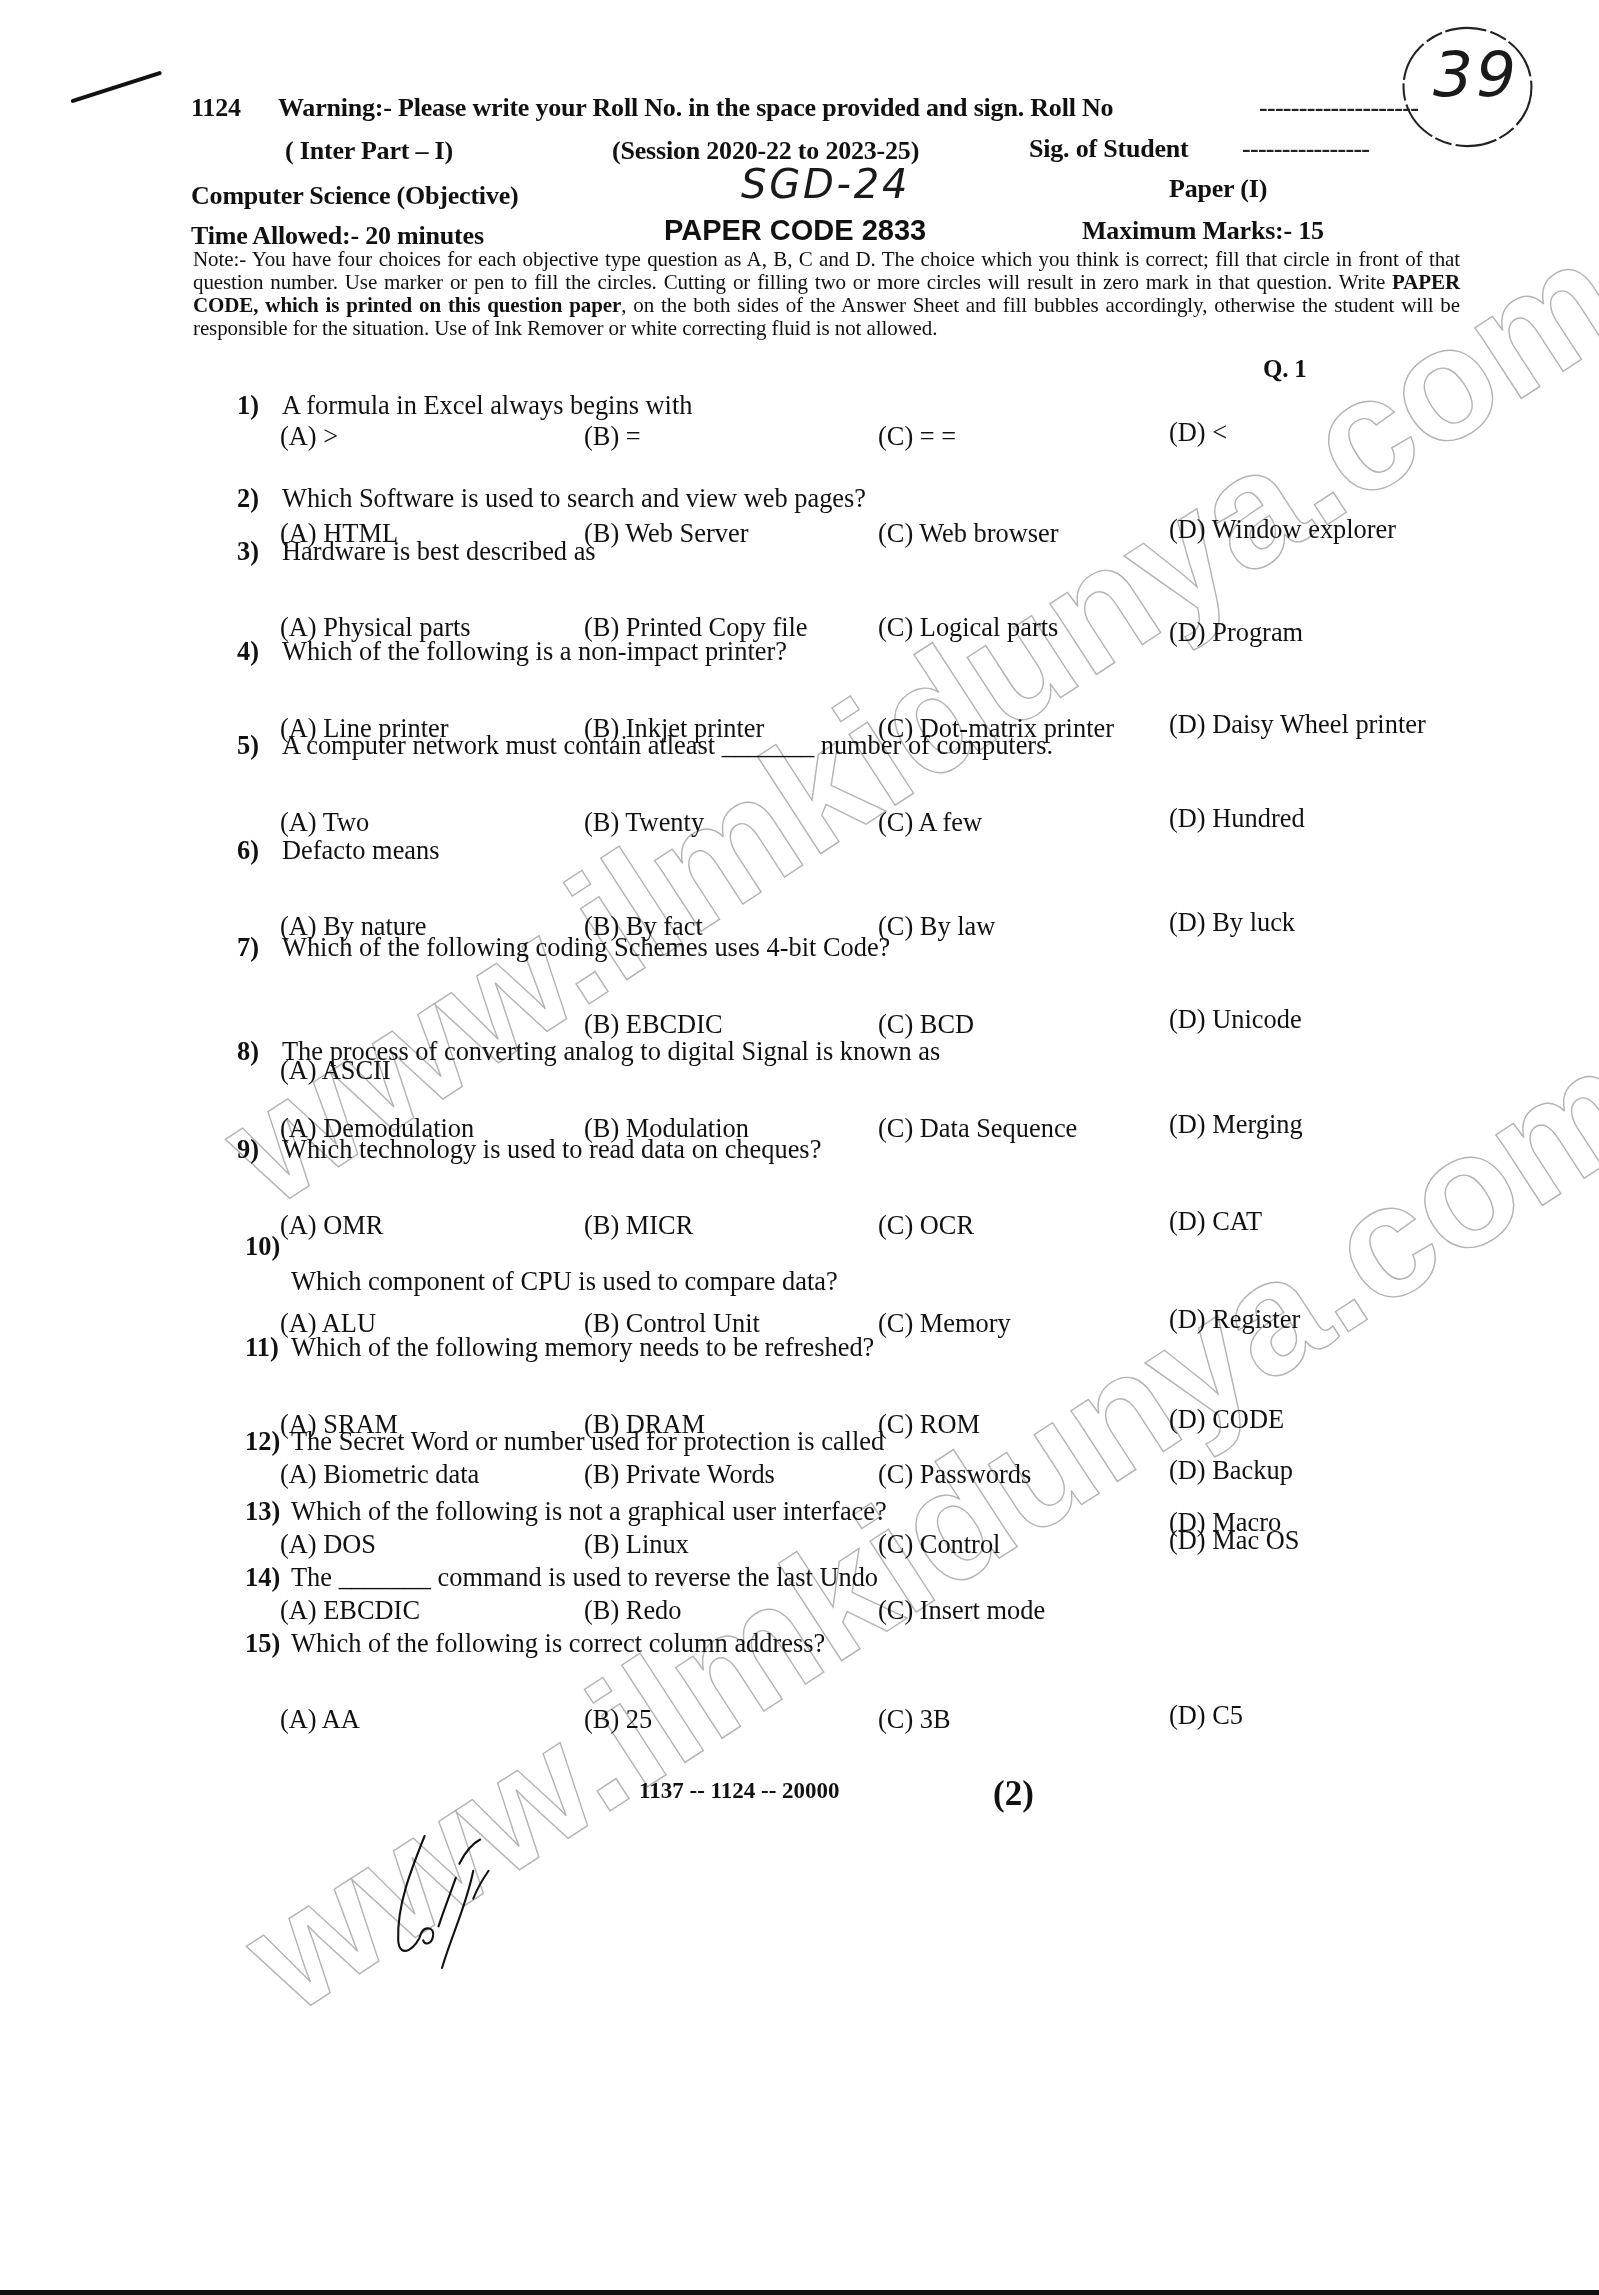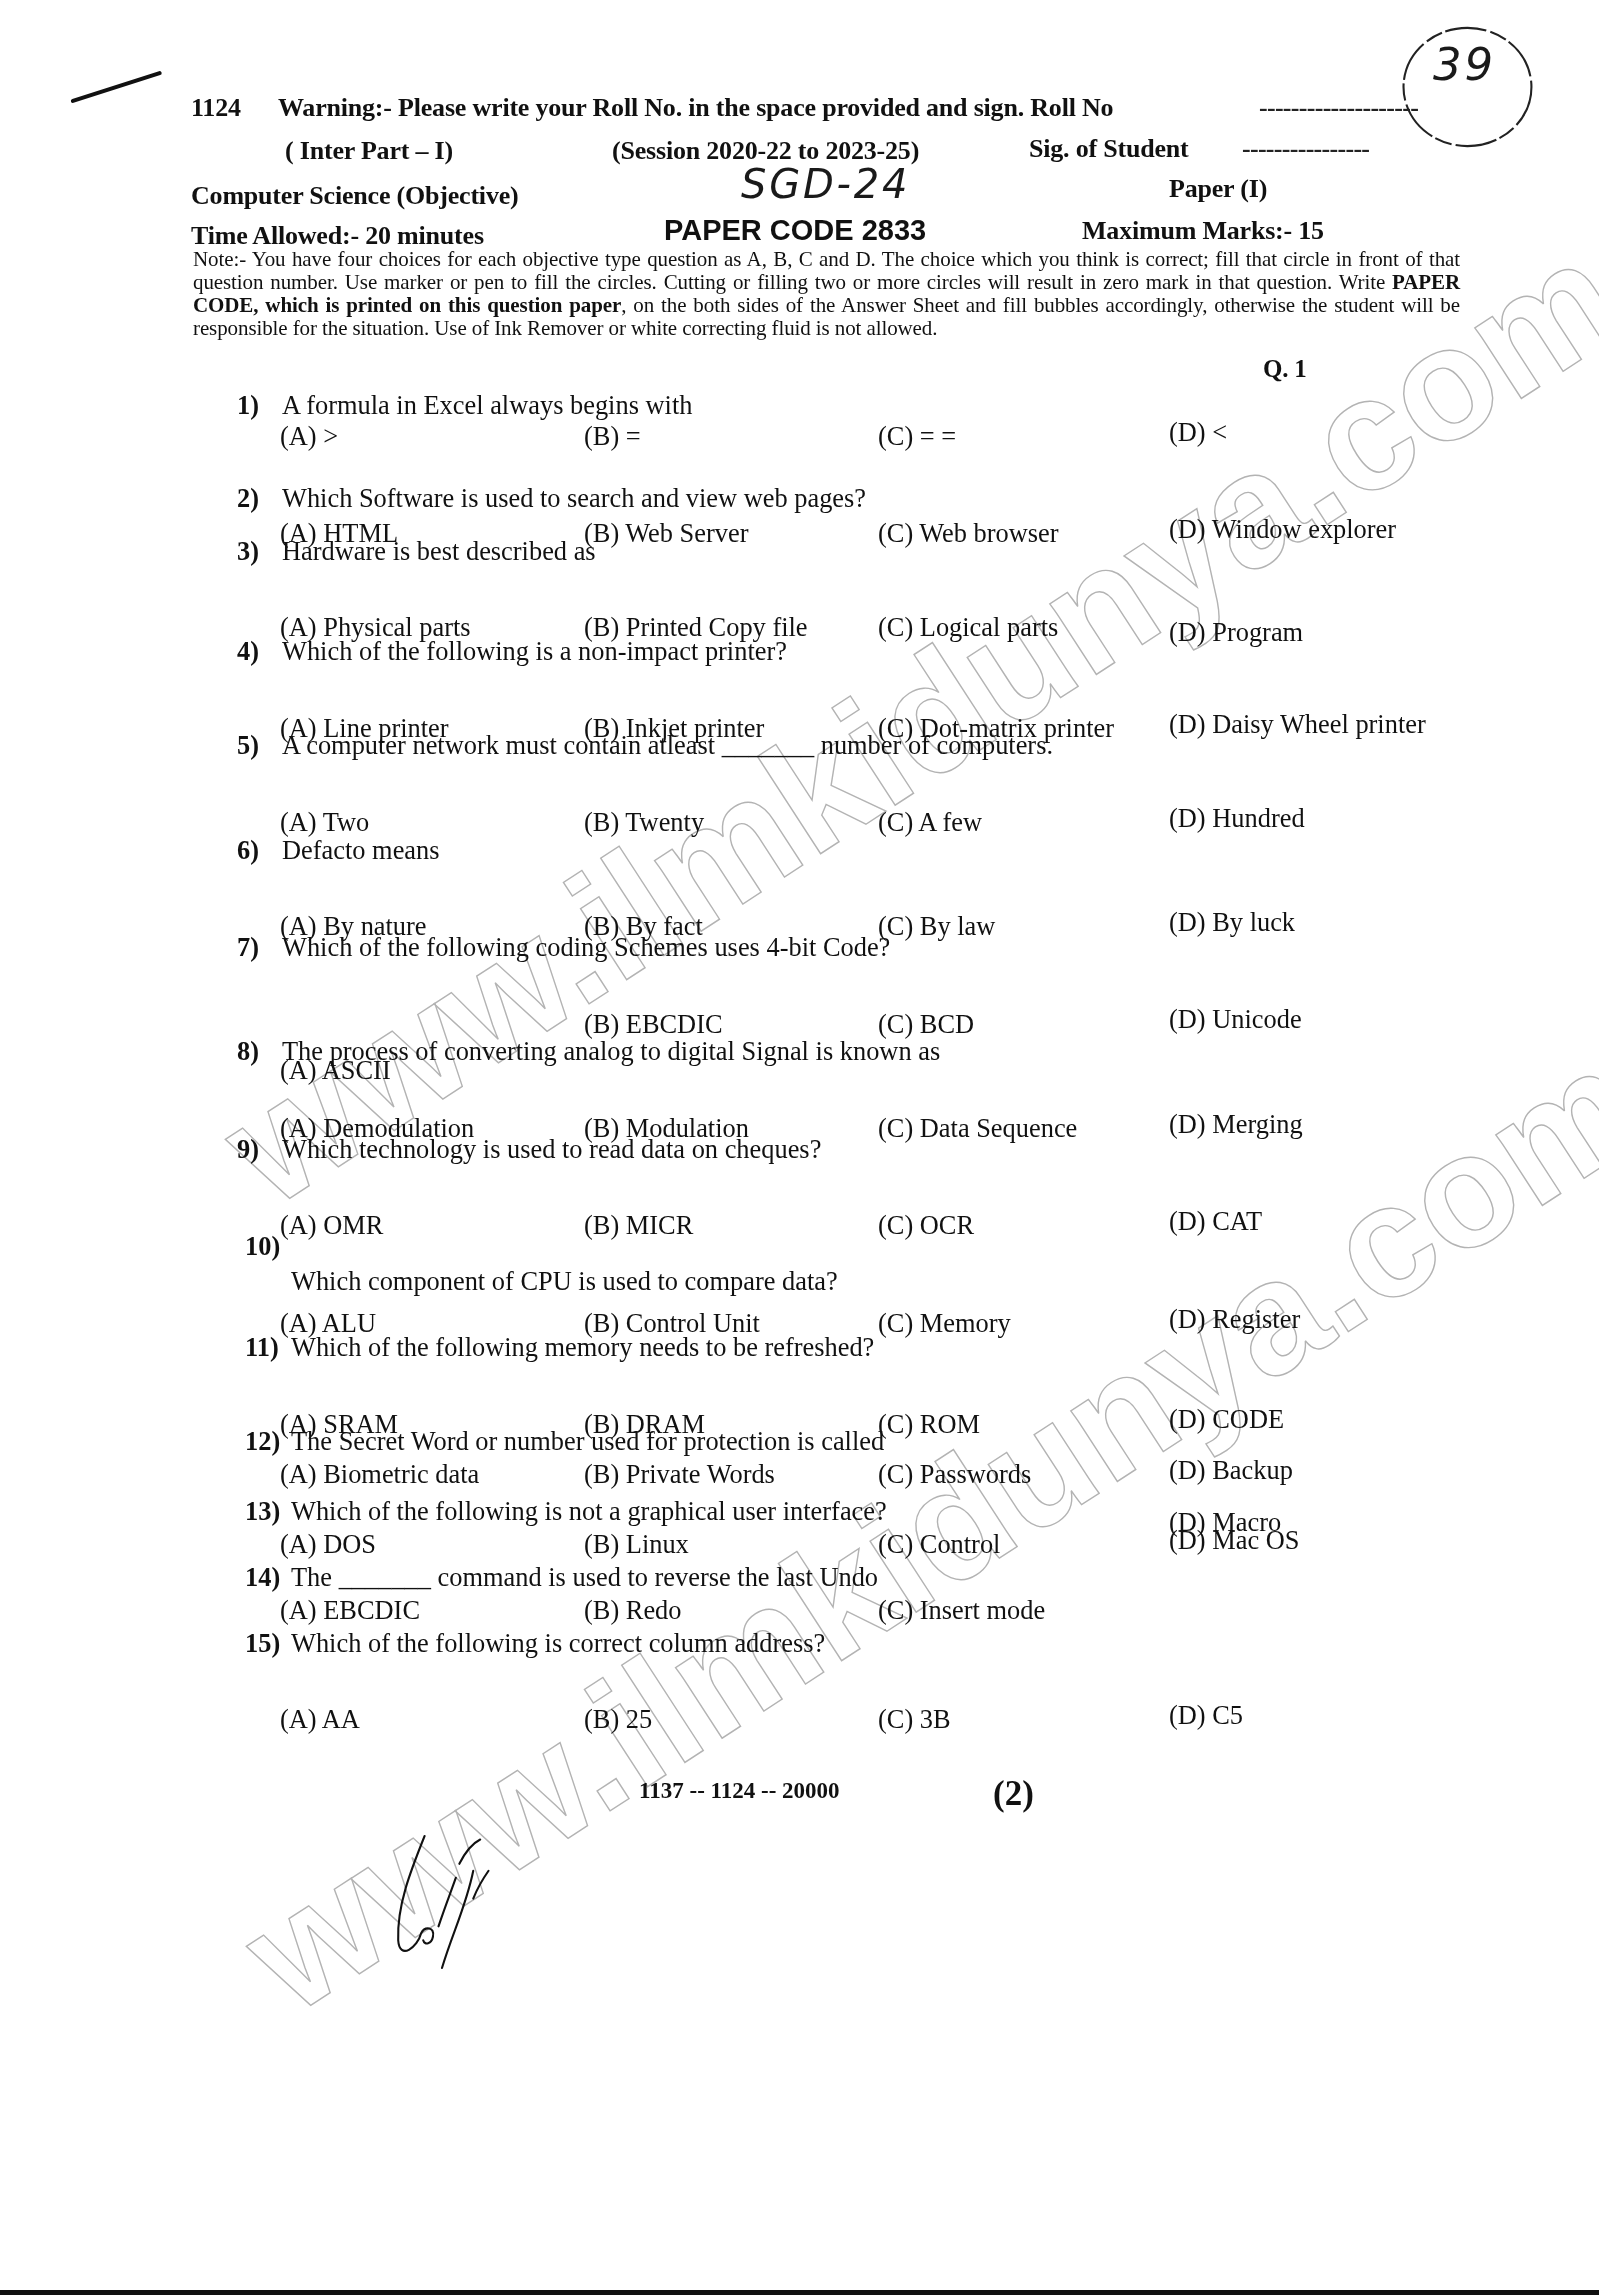--- a/index.html
+++ b/index.html
@@ -42,7 +42,7 @@
 <svg class="abs" style="left:1391px; top:14px;" width="146" height="146" viewBox="0 0 210 210">
   <ellipse cx="110" cy="105" rx="92" ry="85" fill="none" stroke="#222" stroke-width="3" stroke-dasharray="60 6 25 5"></ellipse>
 </svg>
-<div class="abs hand" style="left:1433px; top:38px; font-size:45px;">39</div>
+<div class="abs hand" style="left:1433px; top:38px; font-size:63px;">39</div>
 
 <div class="abs hdr" style="left:191px; top:93px;">1124</div>
 <div class="abs hdr" style="left:278px; top:93px;">Warning:- Please write your Roll No. in the space provided and sign. Roll No</div>

